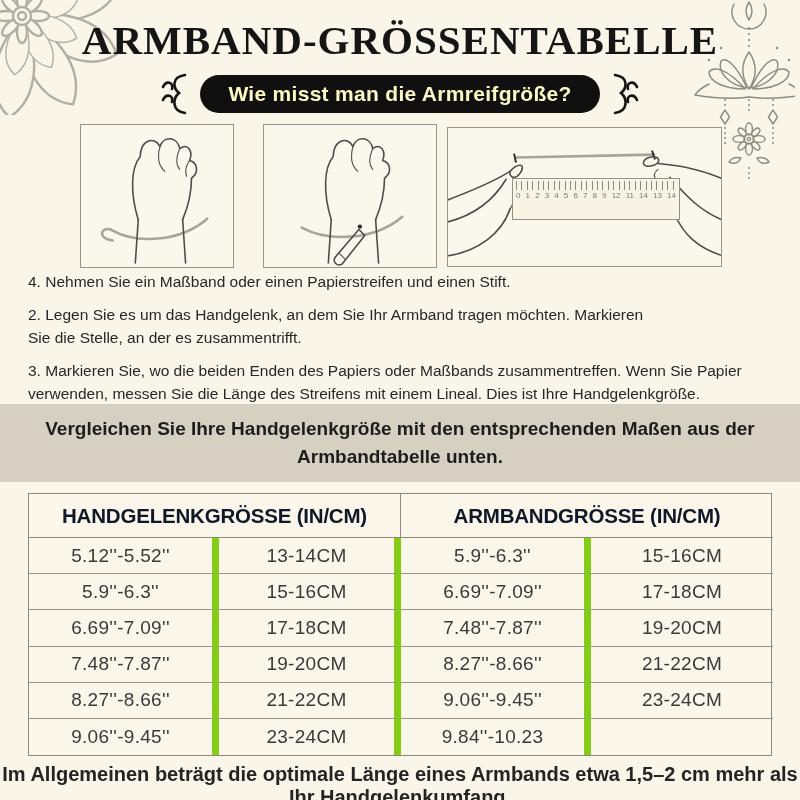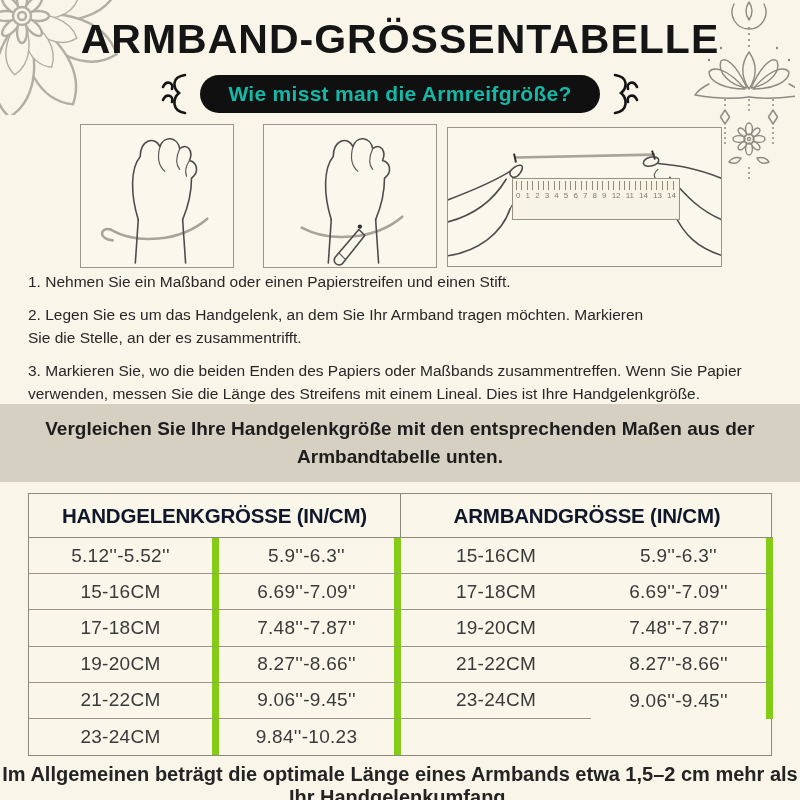--- a/index.html
+++ b/index.html
@@ -14,7 +14,7 @@
 
   
   .title { position:absolute; top:16px; left:0; width:100%;
-           text-align:center; font-family:Liberation Sans, sans-serif;
+           text-align:center; font-family:Liberation Serif, serif;
            font-weight:700; font-size:41px; letter-spacing:1px; color:#151515; }
   .pill-row { position:absolute; top:72px; left:0; width:100%;
               display:flex; justify-content:center; align-items:center; gap:12px; }

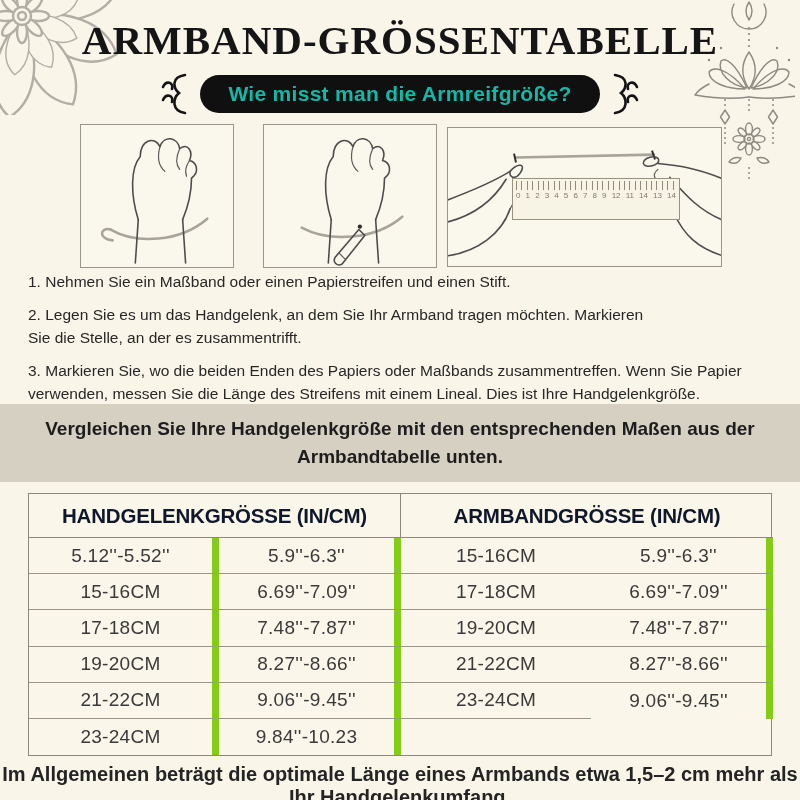--- a/index.html
+++ b/index.html
@@ -18,7 +18,7 @@
            font-weight:700; font-size:41px; letter-spacing:1px; color:#151515; }
   .pill-row { position:absolute; top:72px; left:0; width:100%;
               display:flex; justify-content:center; align-items:center; gap:12px; }
-  .pill { background:#101010; color:#14b8a6; border:none; border-radius:20px;
+  .pill { background:#101010; color:#fef9c3; border:none; border-radius:20px;
           height:38px; padding:0 28px; font-size:21px; font-weight:700;
           letter-spacing:.3px; display:flex; align-items:center;
           font-family:"Liberation Sans", sans-serif; }

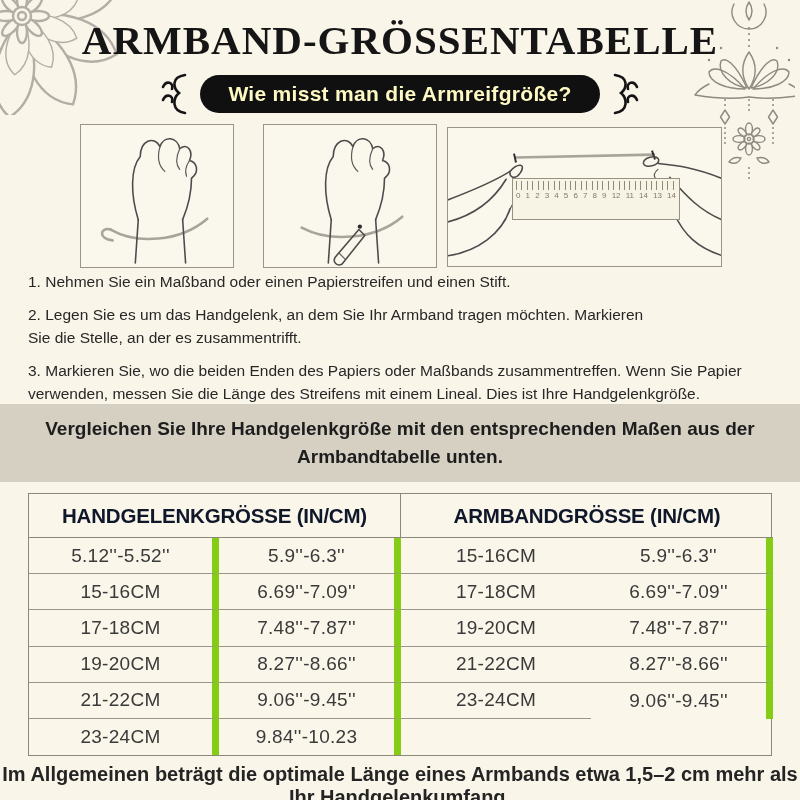--- a/index.html
+++ b/index.html
@@ -242,7 +242,7 @@
   </div>
 
   <div class="instructions">
-    <p>1. Nehmen Sie ein Maßband oder einen Papierstreifen und einen Stift.</p>
+    <p>4. Nehmen Sie ein Maßband oder einen Papierstreifen und einen Stift.</p>
     <p style="max-width:640px">2. Legen Sie es um das Handgelenk, an dem Sie Ihr Armband tragen möchten. Markieren Sie die Stelle, an der es zusammentrifft.</p>
     <p>3. Markieren Sie, wo die beiden Enden des Papiers oder Maßbands zusammentreffen. Wenn Sie Papier verwenden, messen Sie die Länge des Streifens mit einem Lineal. Dies ist Ihre Handgelenkgröße.</p>
   </div>

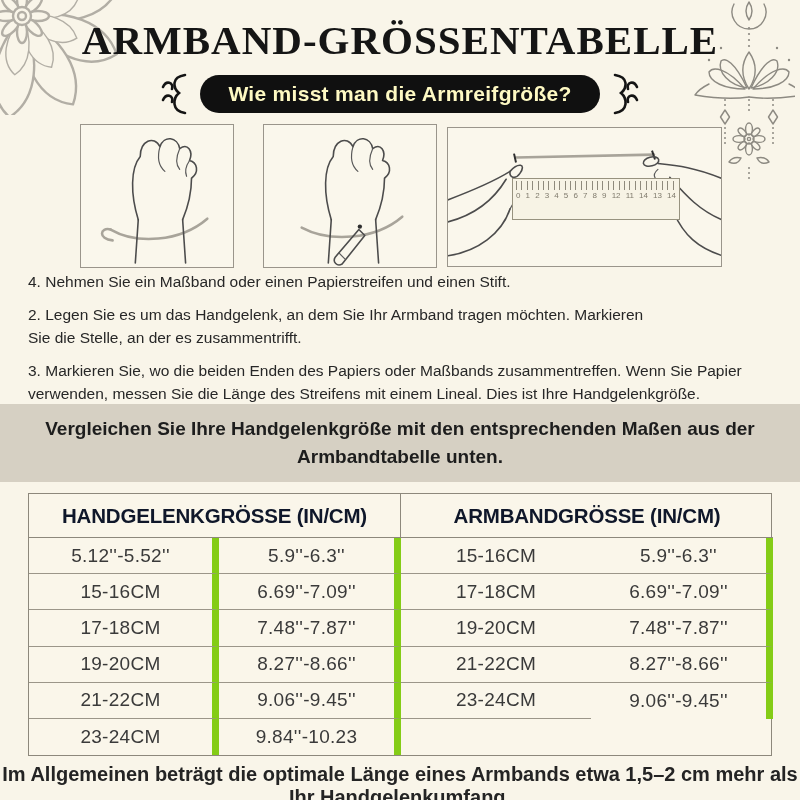--- a/index.html
+++ b/index.html
@@ -256,6 +256,7 @@
     <div class="th">ARMBANDGRÖSSE (IN/CM)</div>
 
     <div class="td">5.12''-5.52''</div>
+    <div class="td">13-14CM</div>
     <div class="td">5.9''-6.3''</div>
     <div class="td last-col">15-16CM</div>
 

